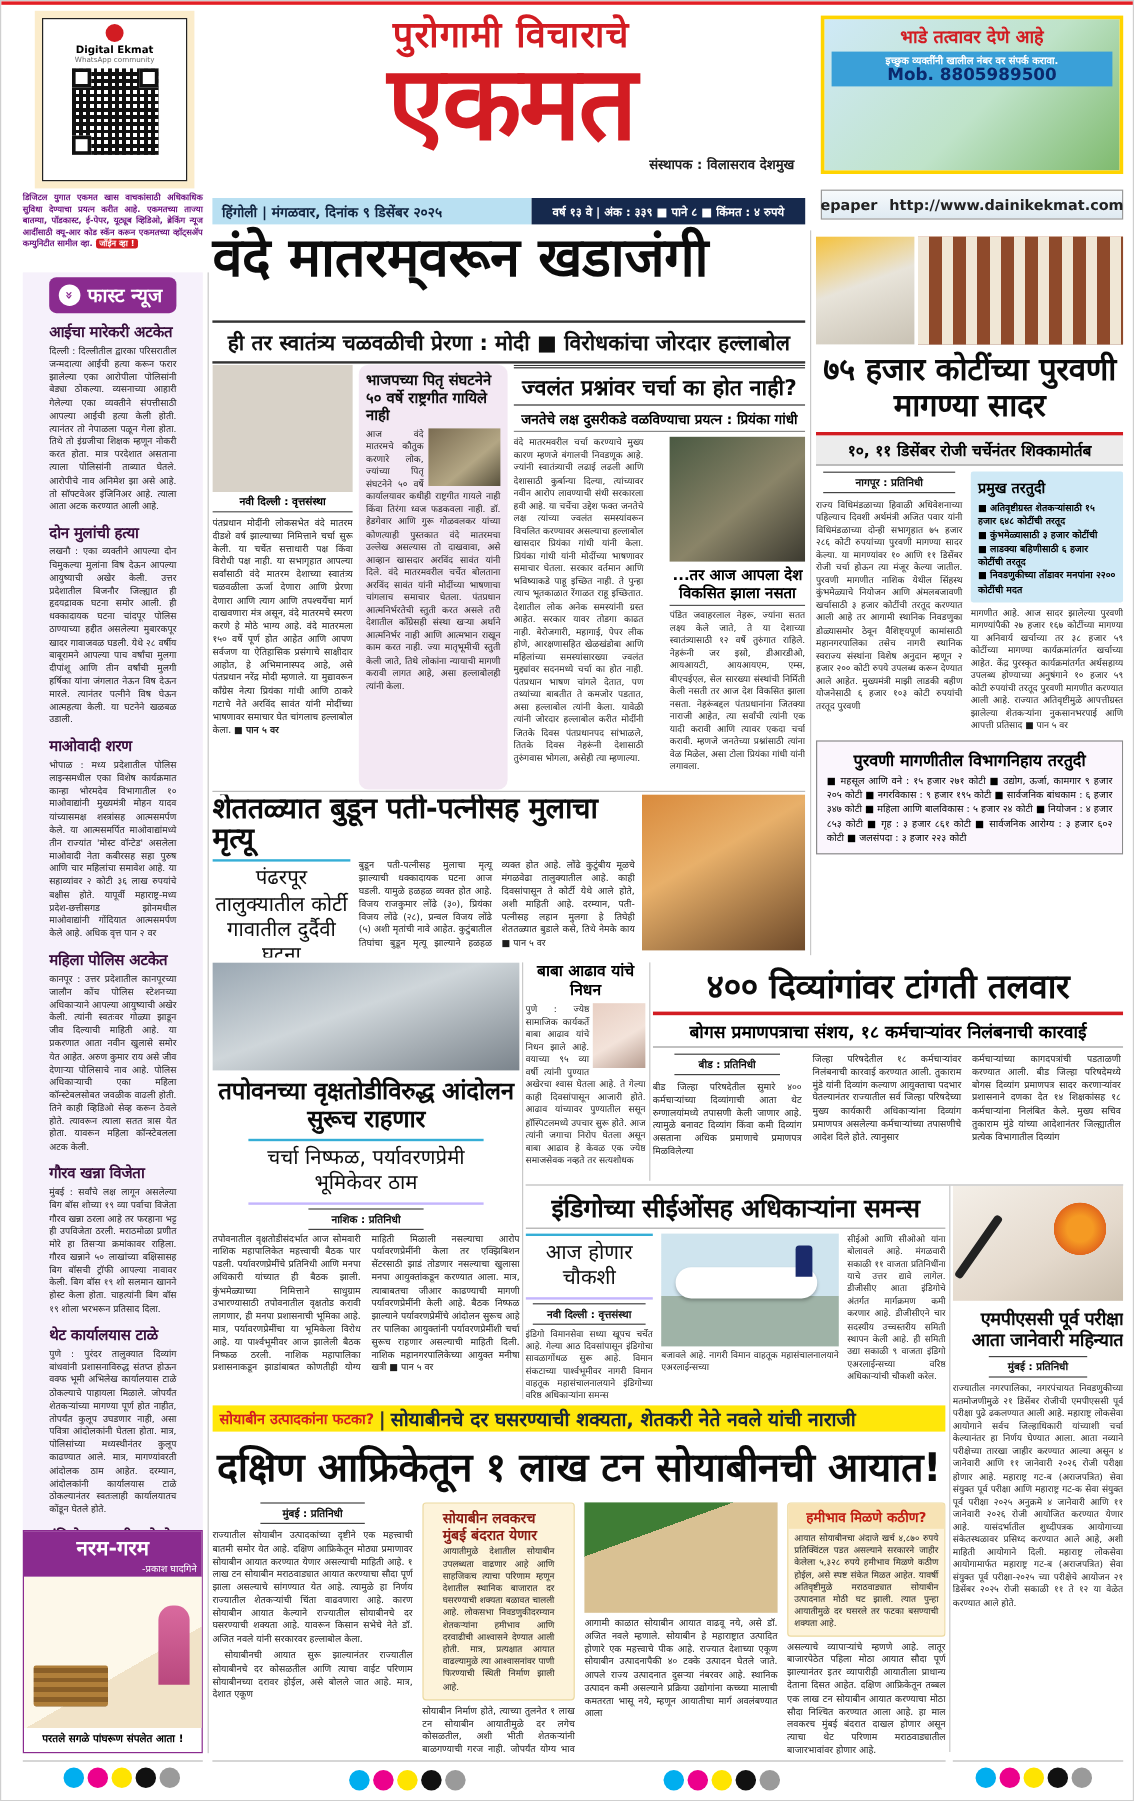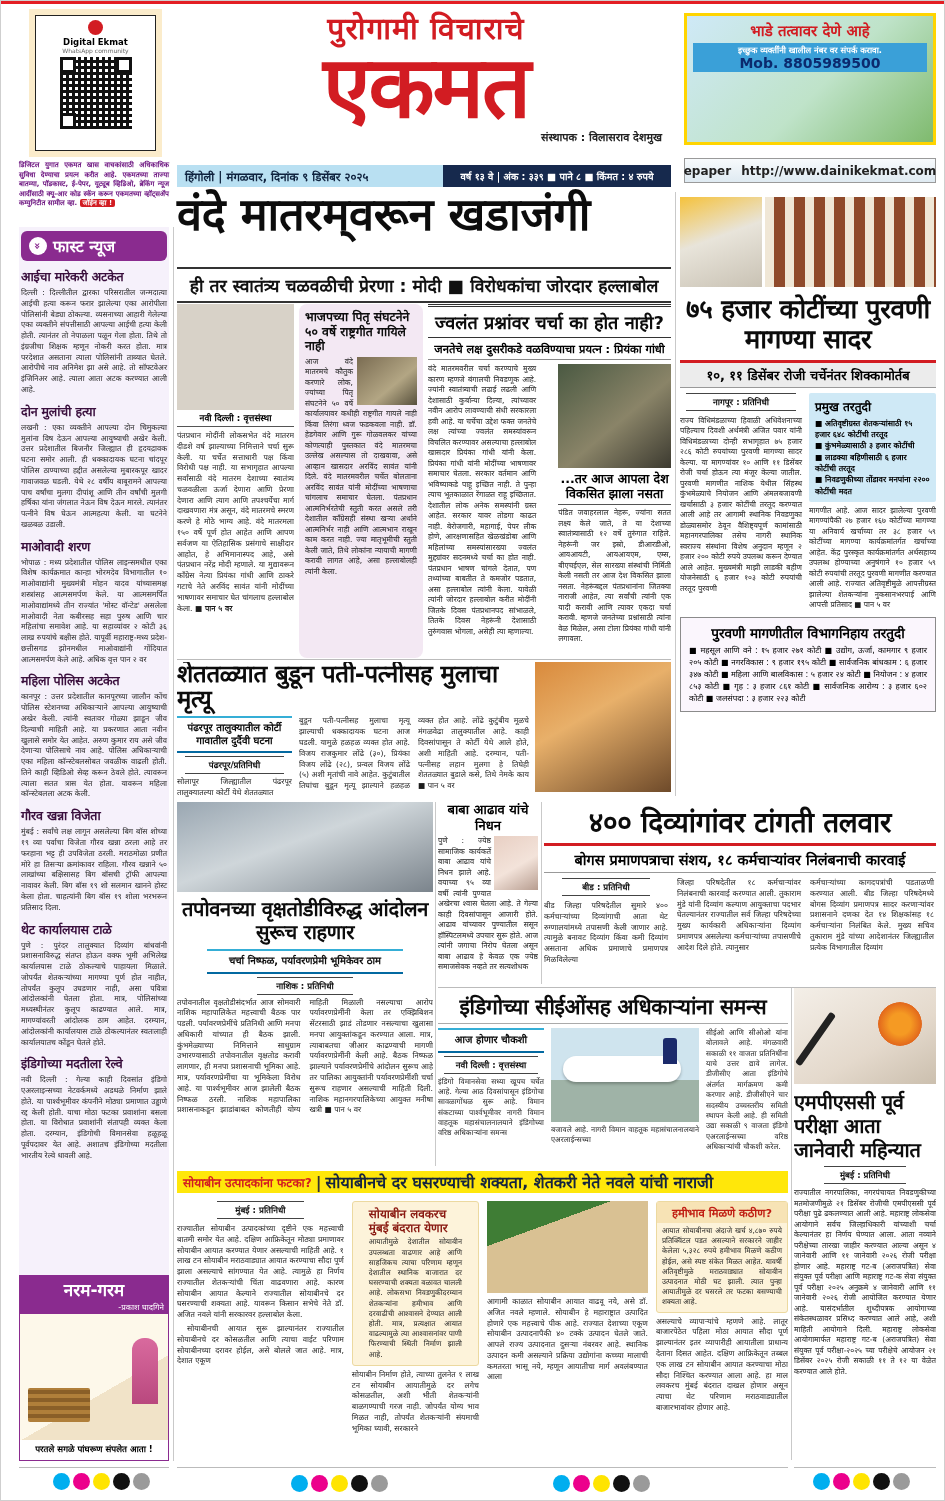--- a/index.html
+++ b/index.html
@@ -236,7 +236,7 @@
     </div>
   </div>
 
-  <div class="abs" style="left:18px;top:226px;width:150px;height:1229px;background:#f6f1fb;padding:0 2px;overflow:hidden">
+  <div class="abs" style="left:18px;top:226px;width:150px;height:1229px;background:#f6f1fb;padding:0 22px;overflow:hidden">
     <div style="background:#8a2b8f;border-radius:6px;margin:4px 0;display:flex;align-items:center;gap:6px;padding:4px 8px">
       <span style="width:18px;height:18px;border-radius:50%;background:#fff;color:#8a2b8f;font-weight:900;display:flex;align-items:center;justify-content:center;font-size:11px;transform:rotate(90deg)">»</span>
       <span style="color:#fff;font-size:16px;font-weight:900">फास्ट न्यूज</span>

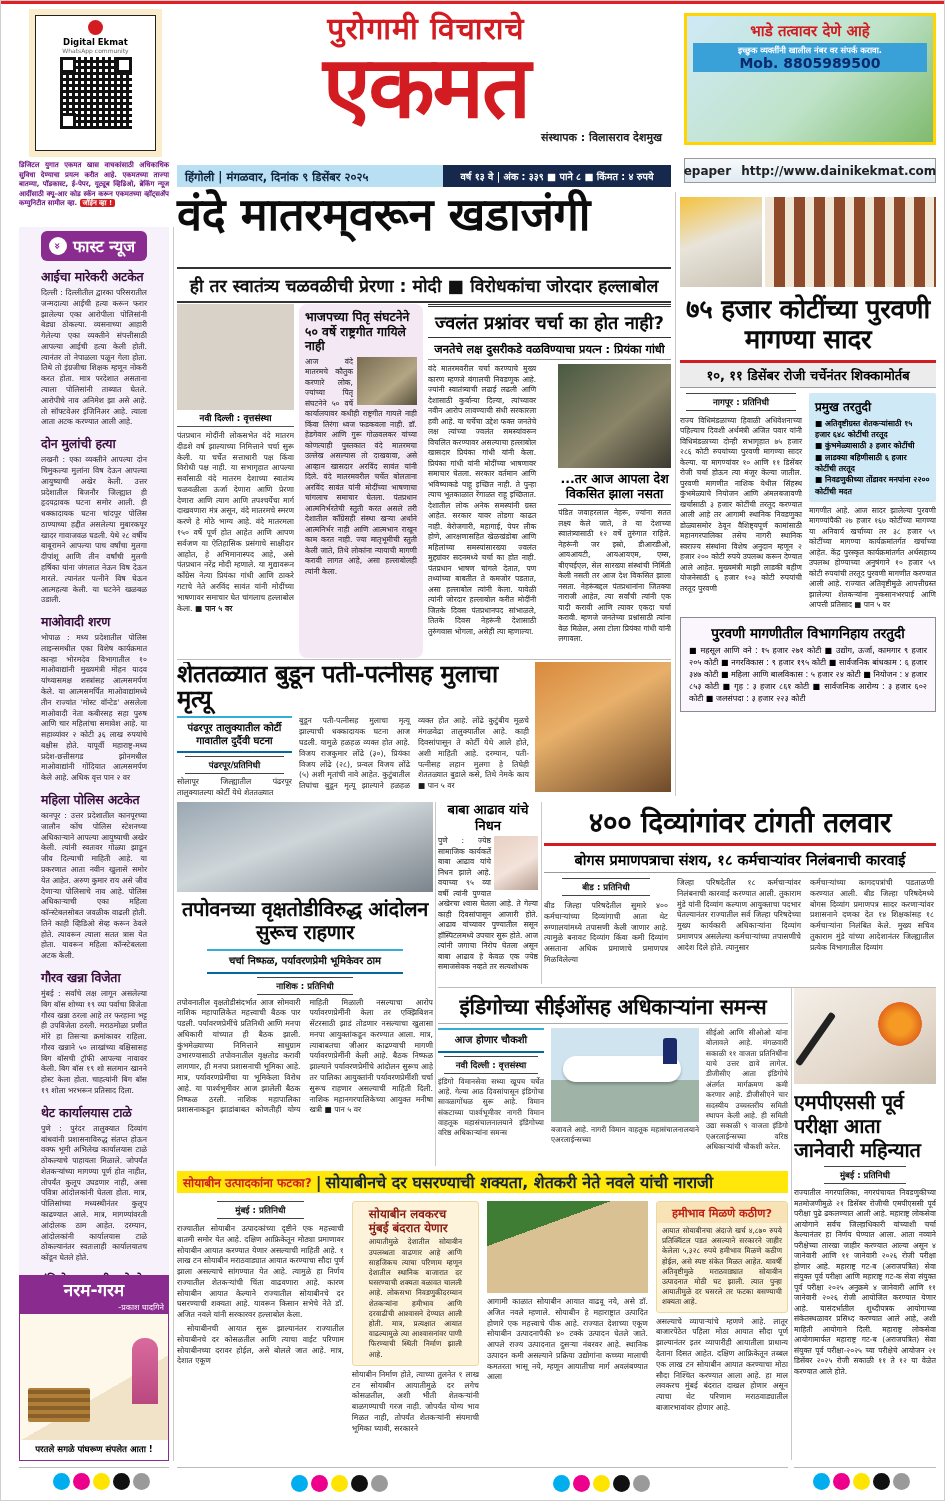--- a/index.html
+++ b/index.html
@@ -11,7 +11,7 @@
   .body-t{font-size:7.7px;line-height:1.4;color:#1d1d1d;text-align:justify}
   .h900{font-weight:900;color:#0c0c0c;letter-spacing:-.3px}
   .byline{font-size:8.6px;font-weight:bold;text-align:center;color:#111;border-top:1px solid #444;border-bottom:1px solid #444;padding:2px 0;margin:4px 10px 5px}
-  .kickbox{border-top:2px solid #35aed6;border-bottom:2px solid #0369a1;font-size:10px;font-weight:700;text-align:center;color:#0e0e0e;padding:4px 2px;line-height:1.25}
+  .kickbox{border-top:2px solid #35aed6;border-bottom:2px solid #c4b5fd;font-size:17px;font-weight:400;text-align:center;color:#0e0e0e;padding:4px 2px;line-height:1.25}
   .vsep{position:absolute;width:1px;background:#c9c9c9}
   .hsep{position:absolute;height:1px;background:#bbb}
   .cmyk{position:absolute;display:flex;gap:3px}

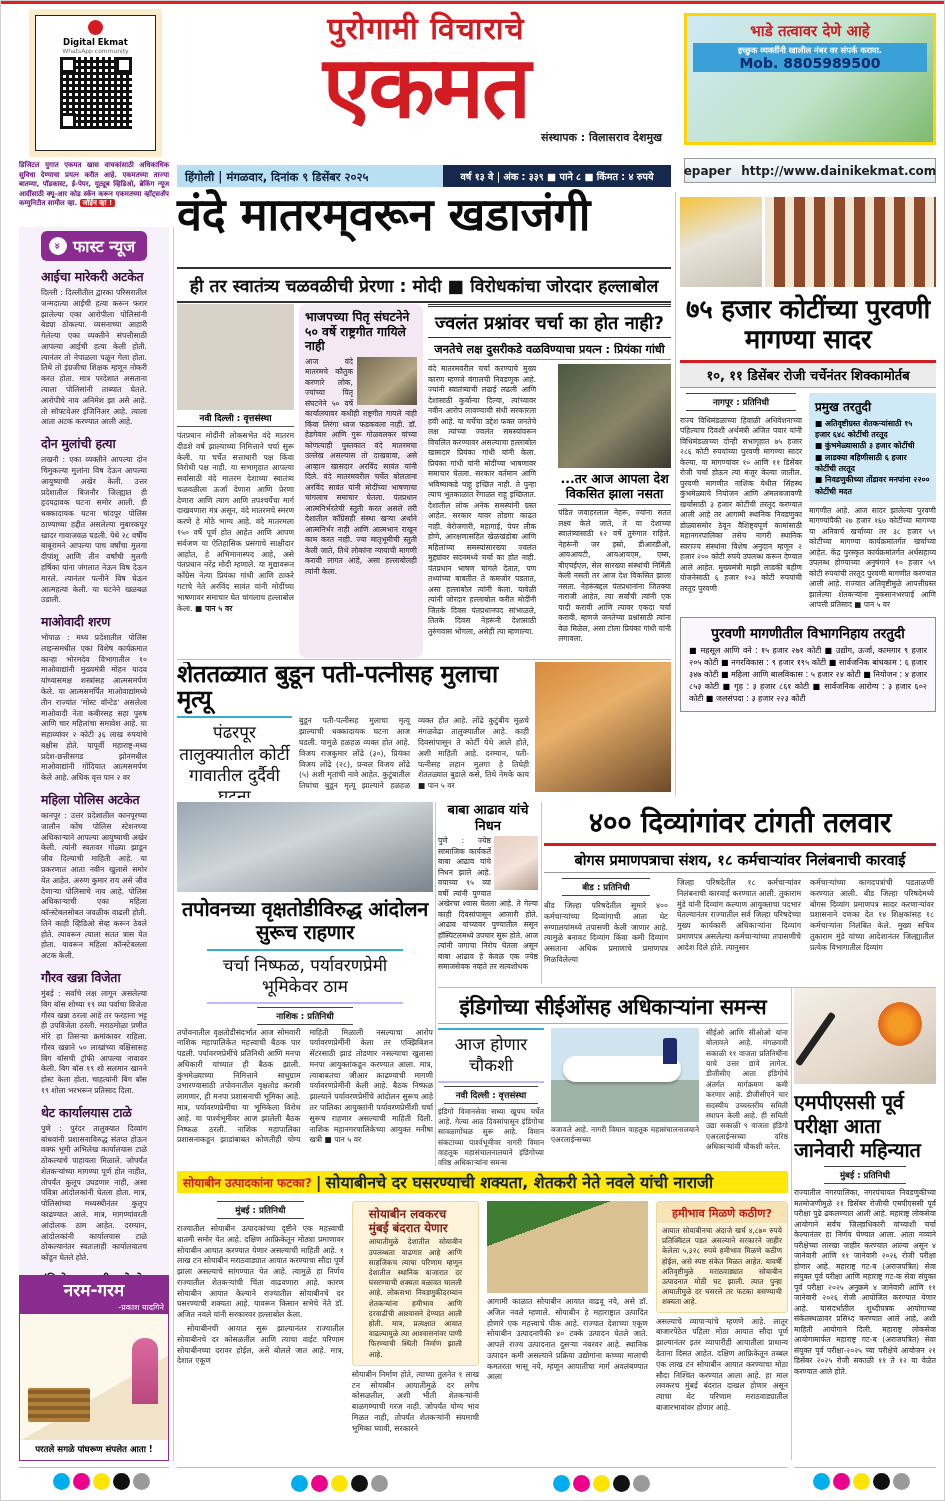--- a/index.html
+++ b/index.html
@@ -198,7 +198,7 @@
       <div style="position:absolute;right:14px;top:14px;width:44px;height:44px;border-radius:50%;background:radial-gradient(circle,#f59a23 35%,#e2671c 70%,transparent 71%)"></div>
       <div style="position:absolute;left:18px;top:20px;width:7px;height:62px;background:#222;transform:rotate(35deg);border-radius:3px"></div>
     </div>
-    <div class="h900" style="font-size:20px;text-align:left;line-height:1.2;margin-top:6px">एमपीएससी पूर्व परीक्षा आता जानेवारी महिन्यात</div>
+    <div class="h900" style="font-size:15px;text-align:right;line-height:1.2;margin-top:6px">एमपीएससी पूर्व परीक्षा आता जानेवारी महिन्यात</div>
     <div class="byline" style="margin:4px 30px">मुंबई : प्रतिनिधी</div>
     <p class="body-t" style="font-size:7.5px">राज्यातील नगरपालिका, नगरपंचायत निवडणुकीच्या मतमोजणीमुळे २१ डिसेंबर रोजीची एमपीएससी पूर्व परीक्षा पुढे ढकलण्यात आली आहे. महाराष्ट्र लोकसेवा आयोगाने सर्वच जिल्हाधिकारी यांच्याशी चर्चा केल्यानंतर हा निर्णय घेण्यात आला. आता नव्याने परीक्षेच्या तारखा जाहीर करण्यात आल्या असून ४ जानेवारी आणि ११ जानेवारी २०२६ रोजी परीक्षा होणार आहे. महाराष्ट्र गट-ब (अराजपत्रित) सेवा संयुक्त पूर्व परीक्षा आणि महाराष्ट्र गट-क सेवा संयुक्त पूर्व परीक्षा २०२५ अनुक्रमे ४ जानेवारी आणि ११ जानेवारी २०२६ रोजी आयोजित करण्यात येणार आहे. यासंदर्भातील शुध्दीपत्रक आयोगाच्या संकेतस्थळावर प्रसिध्द करण्यात आले आहे, अशी माहिती आयोगाने दिली. महाराष्ट्र लोकसेवा आयोगामार्फत महाराष्ट्र गट-ब (अराजपत्रित) सेवा संयुक्त पूर्व परीक्षा-२०२५ च्या परीक्षेचे आयोजन २१ डिसेंबर २०२५ रोजी सकाळी ११ ते १२ या वेळेत करण्यात आले होते.</p>
   </div>

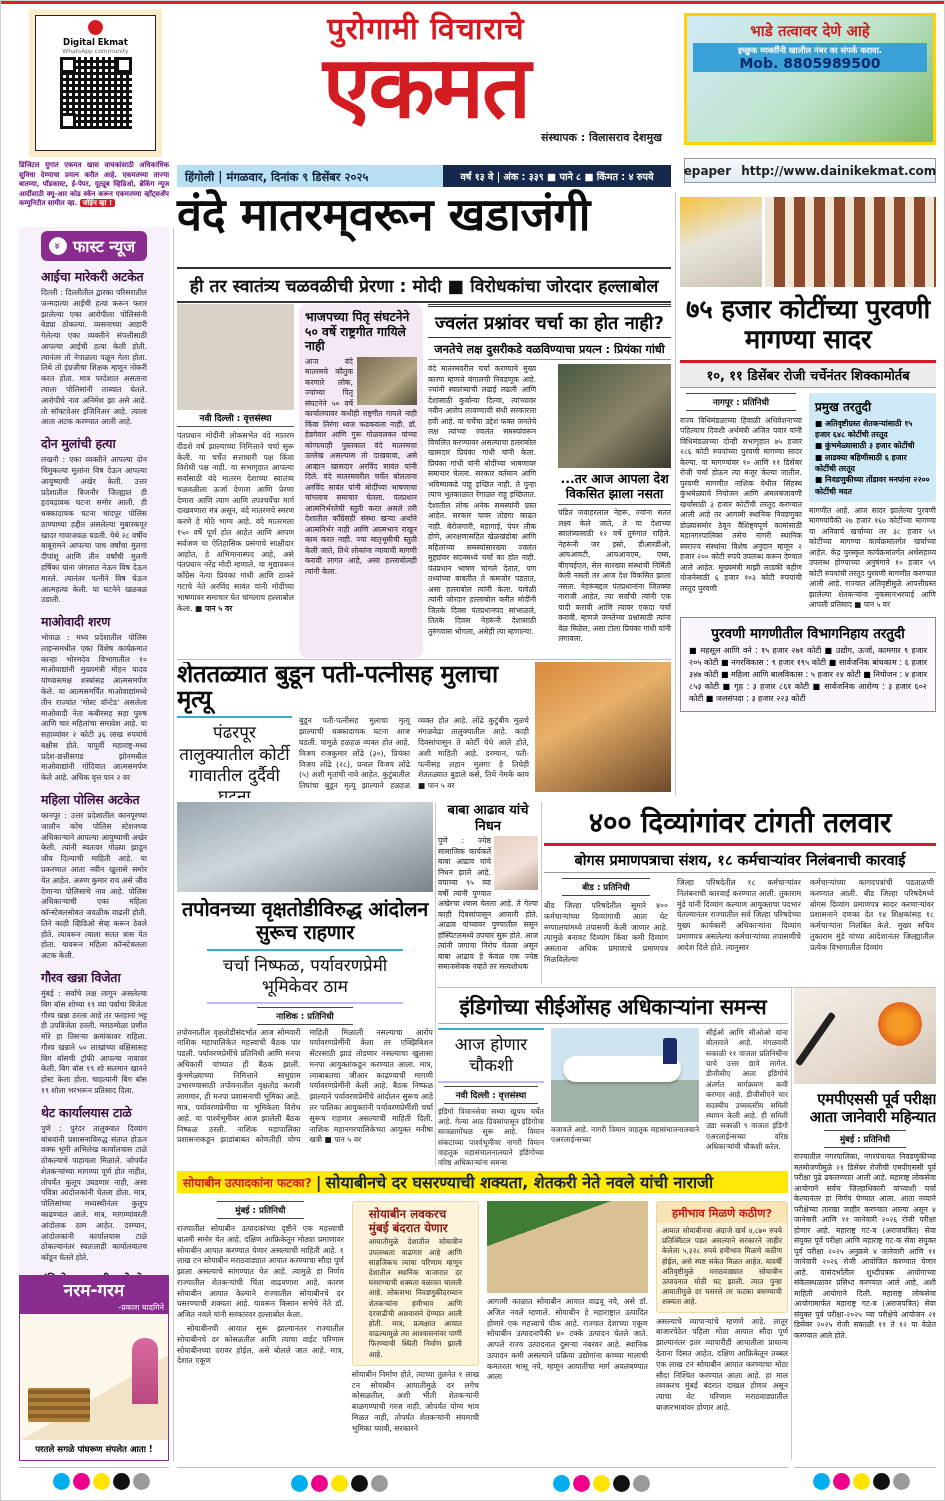--- a/index.html
+++ b/index.html
@@ -209,6 +209,7 @@
       <span style="color:#333;font-weight:900">|</span>
       <span style="font-size:16px;font-weight:900;color:#15243f">सोयाबीनचे दर घसरण्याची शक्यता, शेतकरी नेते नवले यांची नाराजी</span>
     </div>
+    <div class="h900" style="font-size:33px;text-align:center;margin-top:6px">दक्षिण आफ्रिकेतून १ लाख टन सोयाबीनची आयात!</div>
     <div style="display:flex;gap:8px;margin-top:8px">
       <div style="width:168px">
         <div class="byline" style="margin:0 40px 5px">मुंबई : प्रतिनिधी</div>

